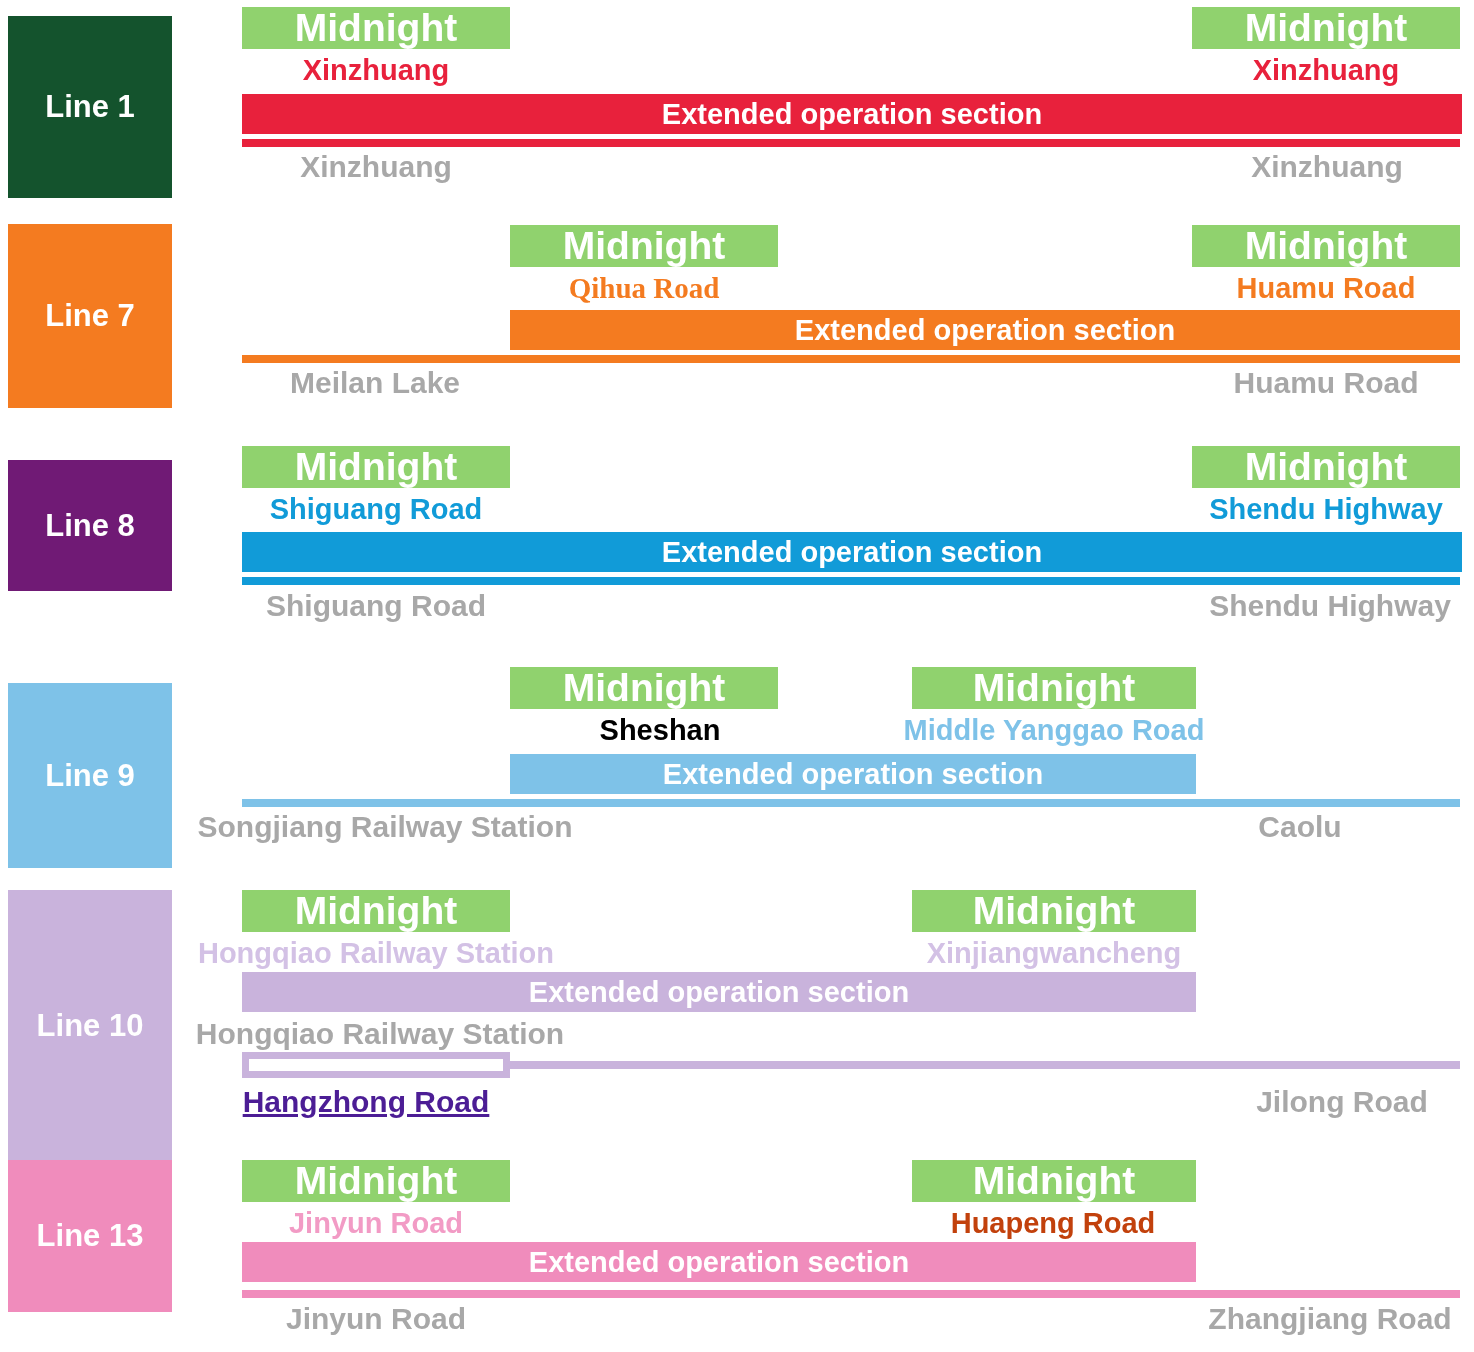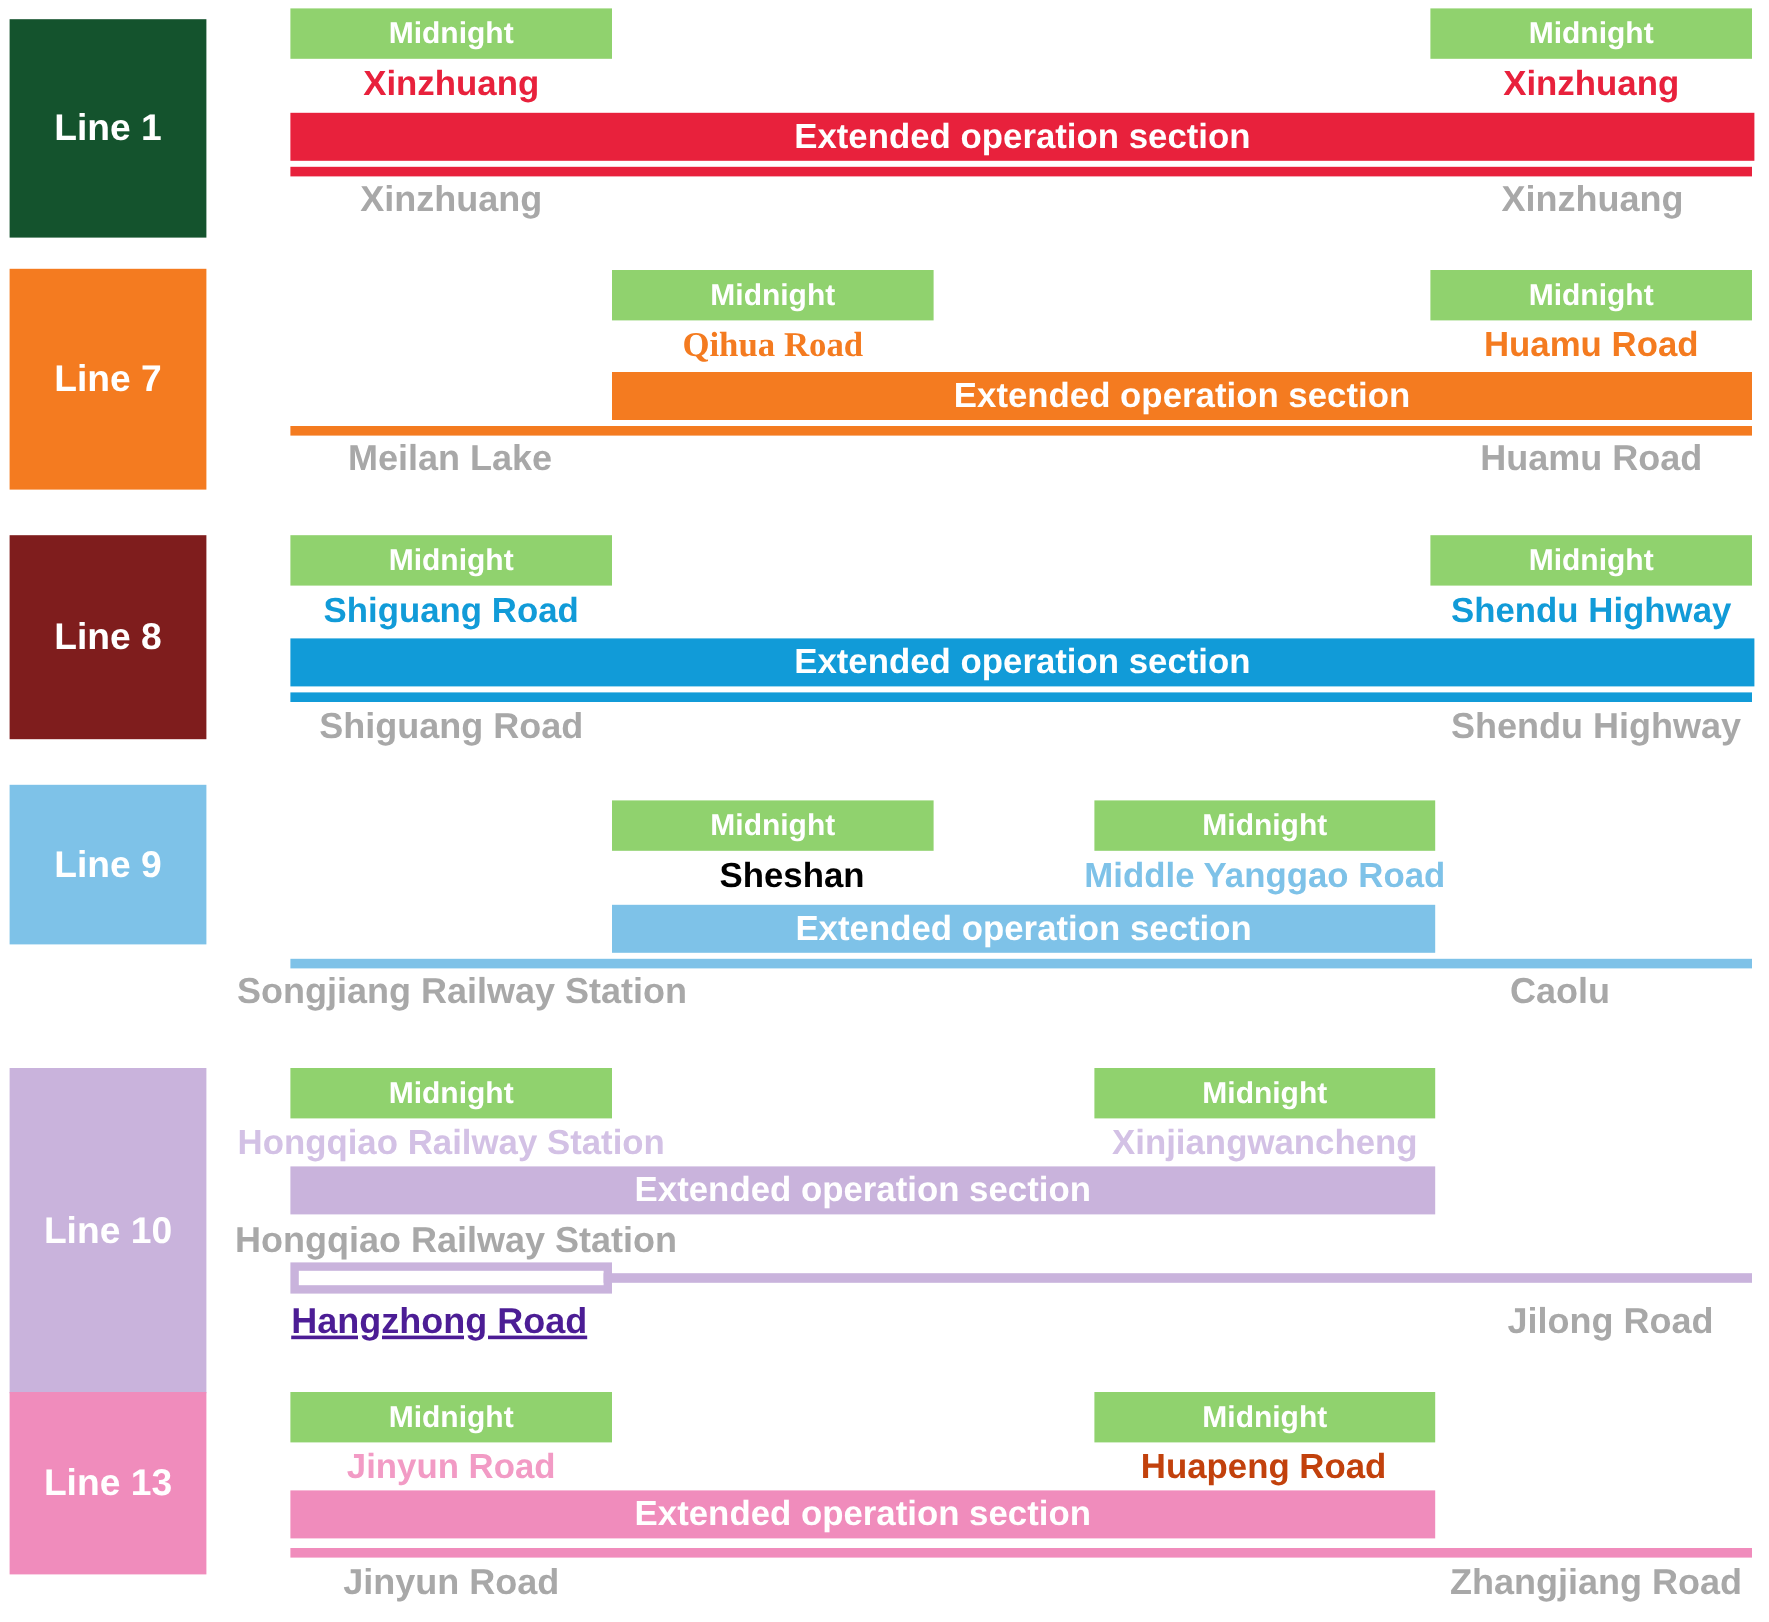--- a/index.html
+++ b/index.html
@@ -19,7 +19,7 @@
   .badge{
     position:absolute;height:42px;
     display:flex;align-items:center;justify-content:center;
-    color:#fff;font-size:25px;
+    color:#fff;font-size:39px;
   }
   .station{
     position:absolute;height:33px;line-height:33px;

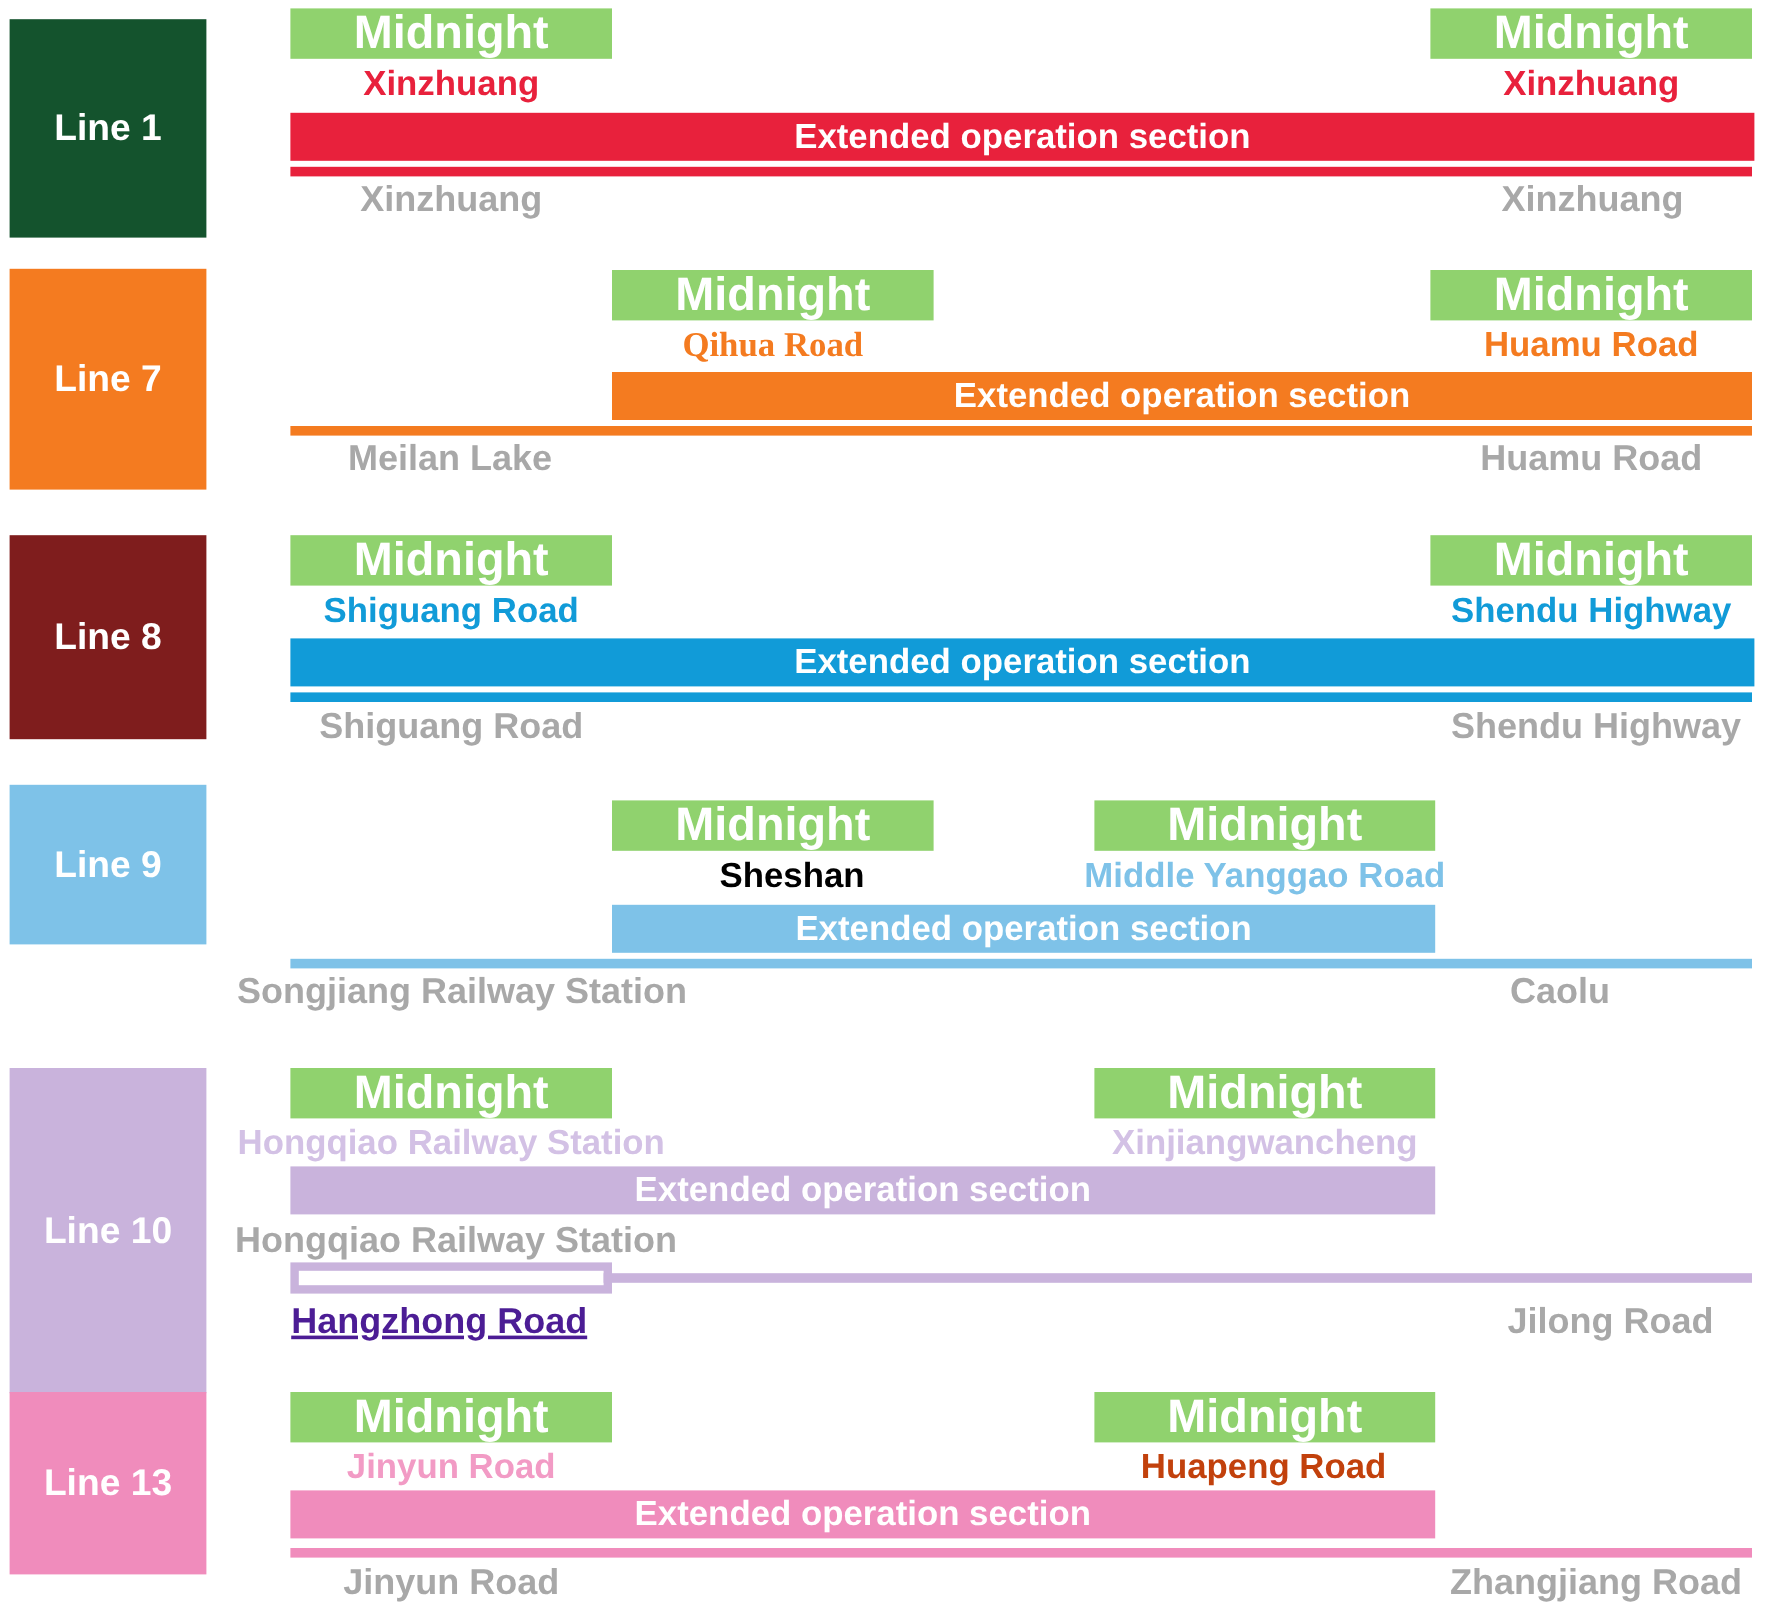--- a/index.html
+++ b/index.html
@@ -72,7 +72,7 @@
   </div>
 
   <div>
-    <div class="sq" style="top: 446px; height: 170px; background: #7f1d1d;">Line 8</div>
+    <div class="sq" style="top: 460px; height: 131px; background: #701a75;">Line 8</div>
     <div class="badge" style="left: 242px; width: 268px; top: 446px; background: rgb(144, 210, 110);">Midnight</div>
     <div class="badge" style="left: 1192px; width: 268px; top: 446px; background: rgb(144, 210, 110);">Midnight</div>
     <div class="station" style="left: 376px; top: 493px; color: rgb(17, 155, 216);">Shiguang Road</div>

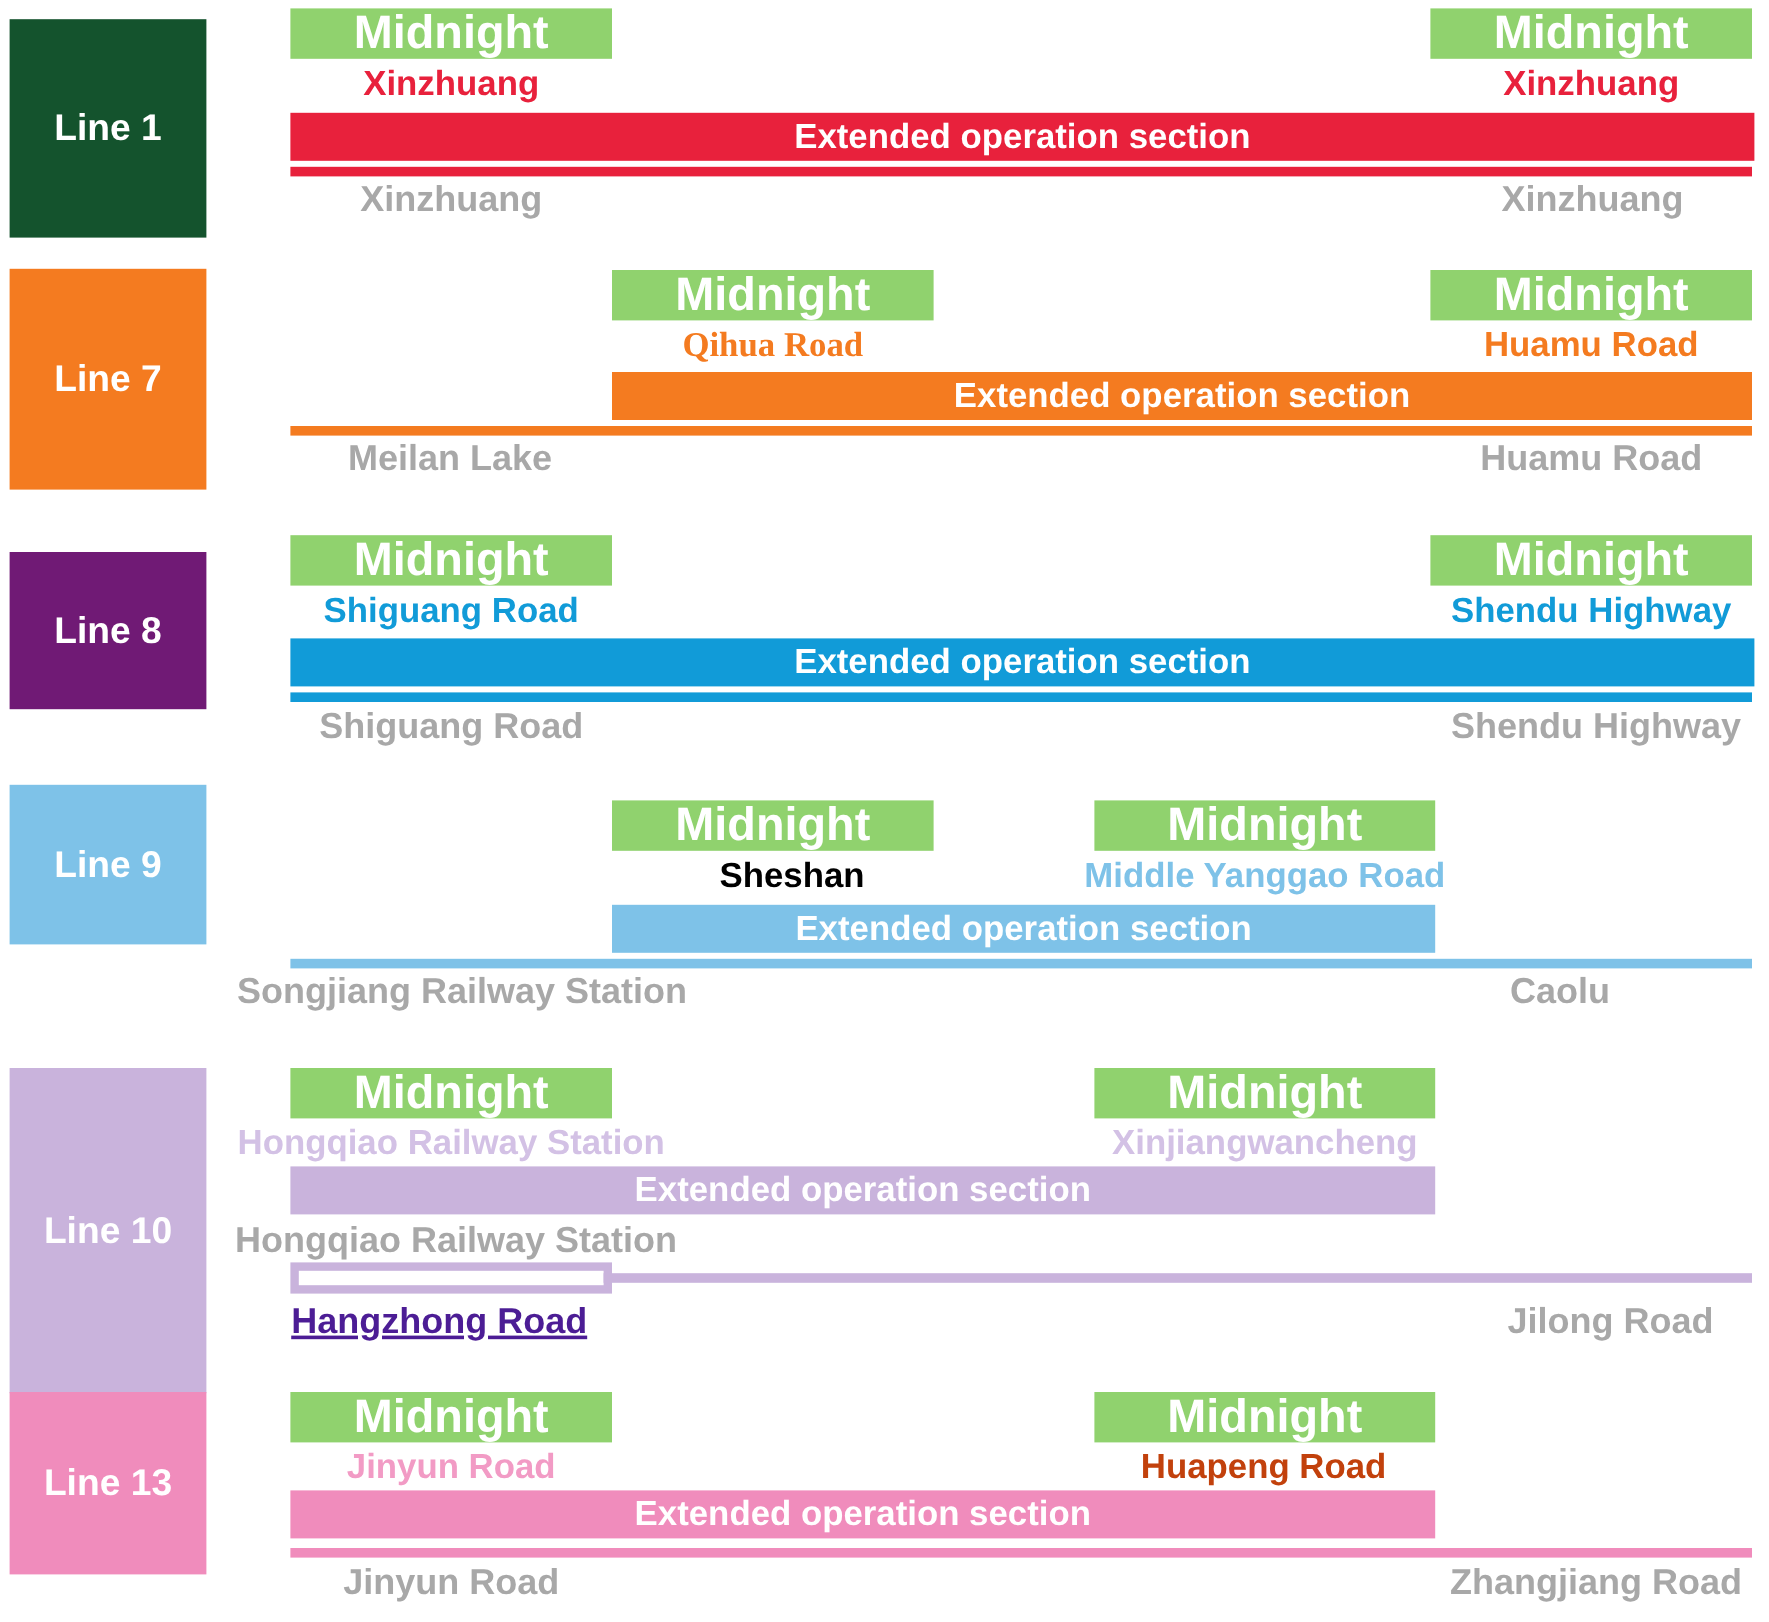--- a/index.html
+++ b/index.html
@@ -84,7 +84,7 @@
   </div>
 
   <div>
-    <div class="sq" style="top: 654px; height: 133px; background: rgb(126, 194, 232);">Line 9</div>
+    <div class="sq" style="top: 683px; height: 185px; background: rgb(126, 194, 232);">Line 9</div>
     <div class="badge" style="left: 510px; width: 268px; top: 667px; background: rgb(144, 210, 110);">Midnight</div>
     <div class="badge" style="left: 912px; width: 284px; top: 667px; background: rgb(144, 210, 110);">Midnight</div>
     <div class="station" style="left: 660px; top: 714px; color: #000000;">Sheshan</div>

